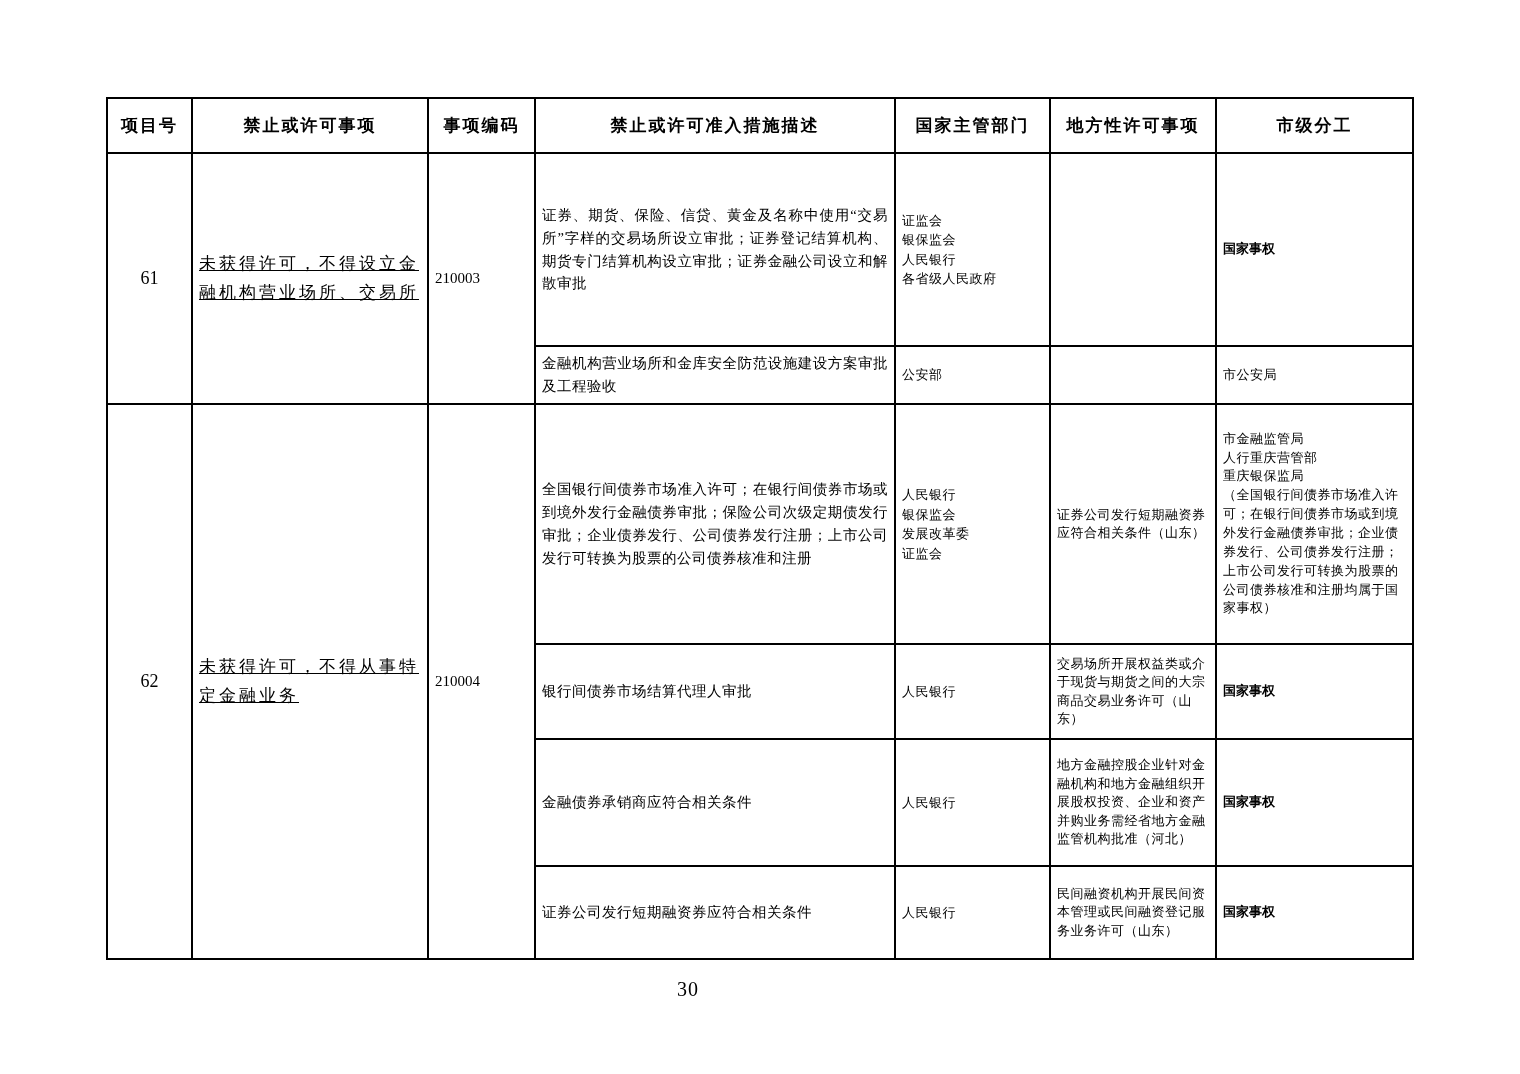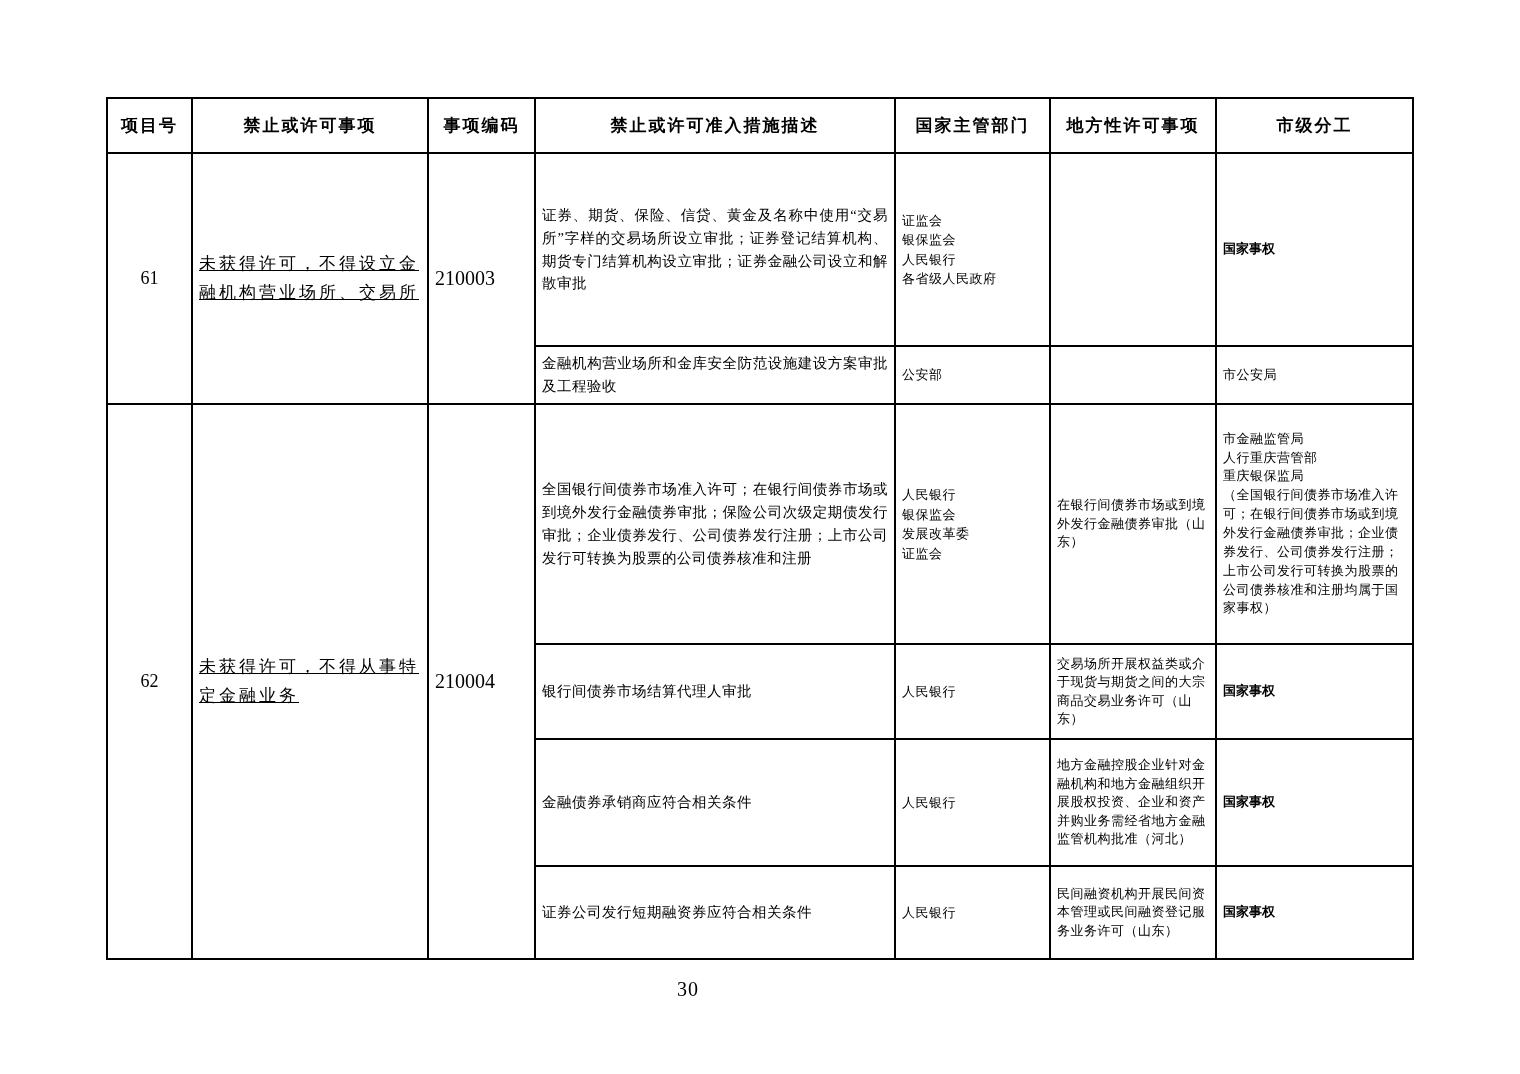--- a/index.html
+++ b/index.html
@@ -64,7 +64,7 @@
     text-decoration: underline;
   }
   td.cell-code {
-    font-size: 20px;
+    font-size: 15px;
     text-align: left;
     padding-left: 3px;
   }

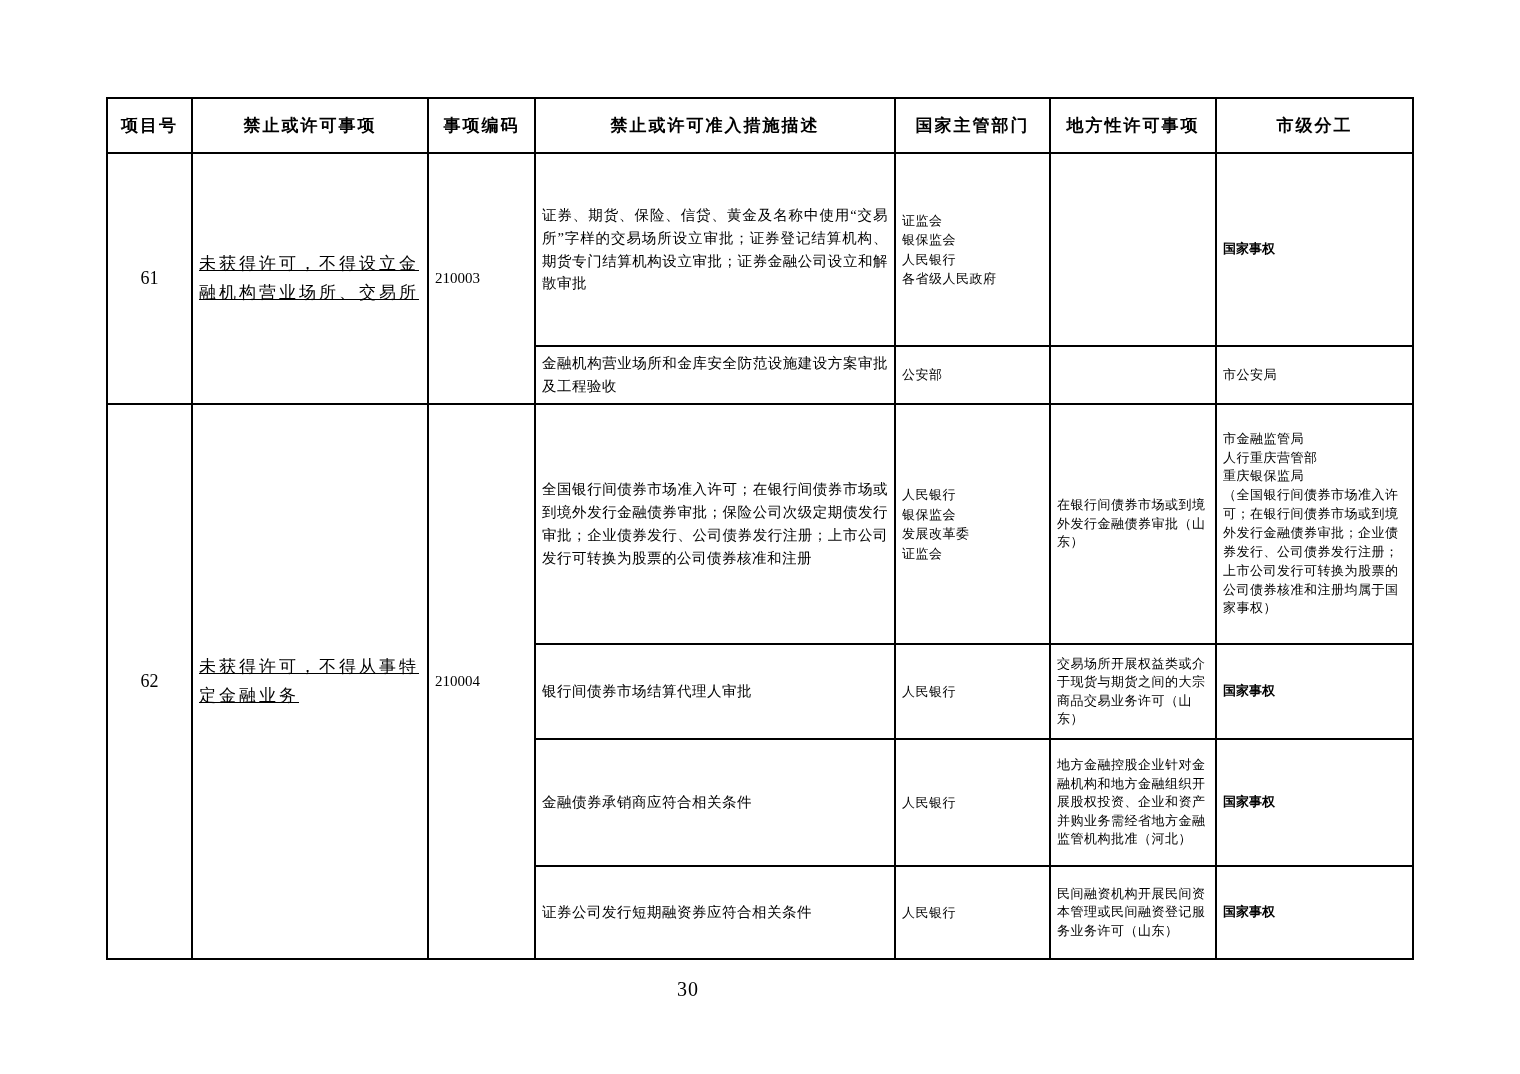--- a/index.html
+++ b/index.html
@@ -159,7 +159,7 @@
 银保监会
 发展改革委
 证监会</td>
-      <td class="cell-local">在银行间债券市场或到境外发行金融债券审批（山东）</td>
+      <td class="cell-local">证券公司发行短期融资券应符合相关条件（山东）</td>
       <td class="cell-city">市金融监管局
 人行重庆营管部
 重庆银保监局

